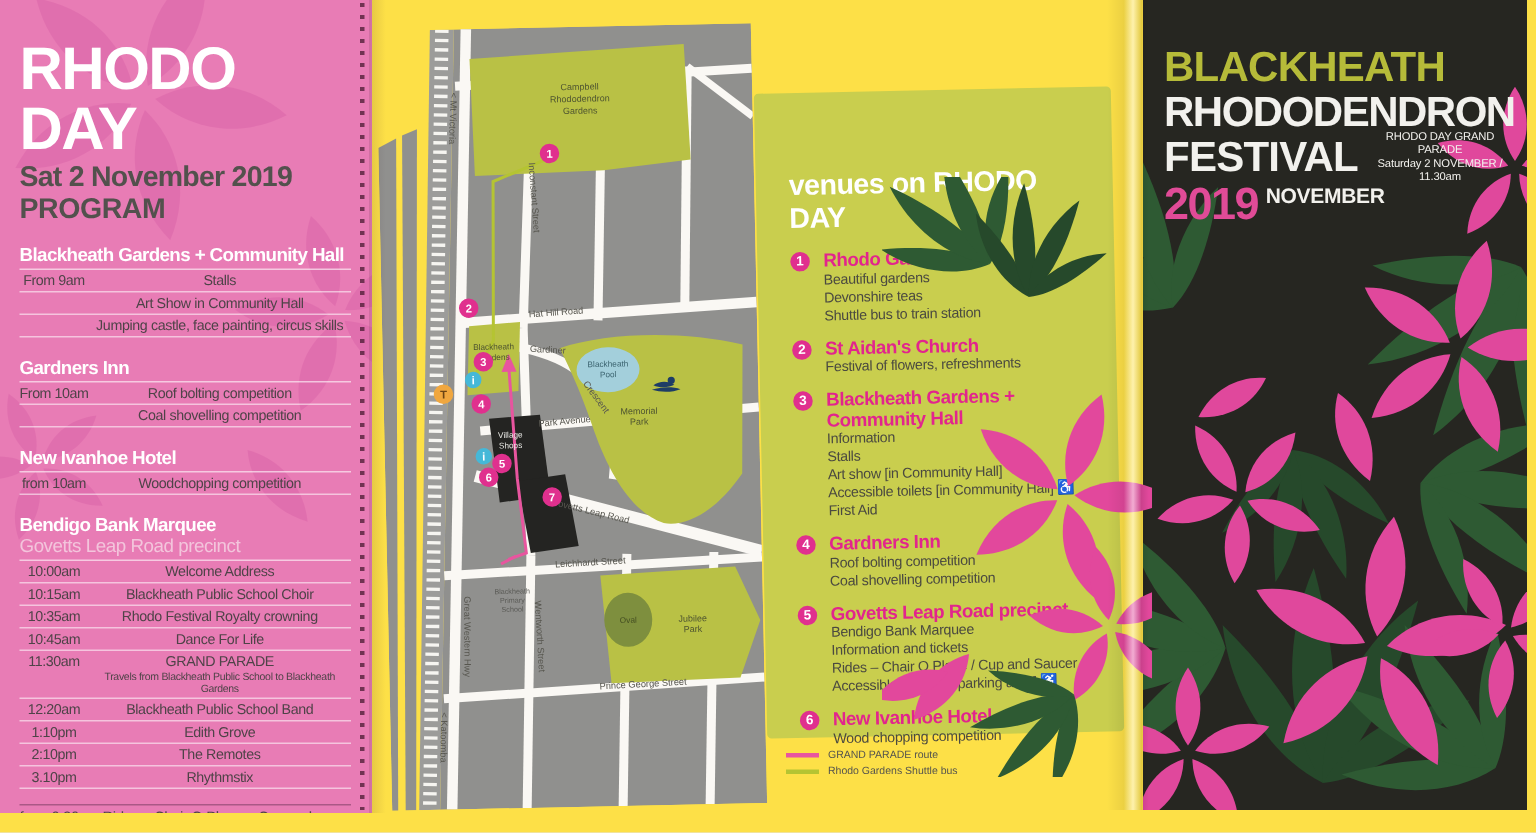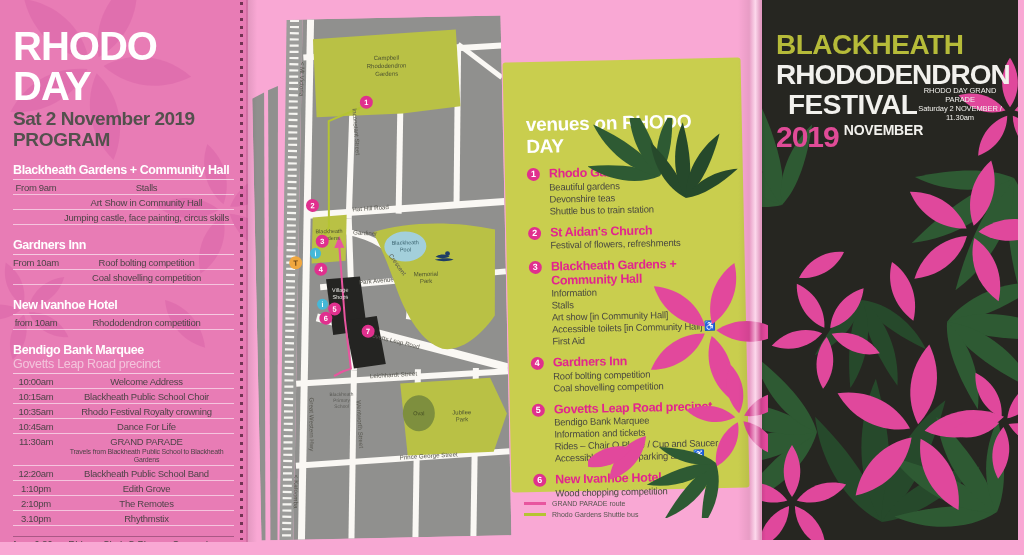--- a/index.html
+++ b/index.html
@@ -3,7 +3,7 @@
 <meta charset="utf-8">
 <style>
   html,body{margin:0;padding:0;background:#e8e6e0;}
-  .scan{position:relative;width:1024px;height:555px;background:#f9a8d4;overflow:hidden;
+  .scan{position:relative;width:1024px;height:555px;background:#fde047;overflow:hidden;
         font-family:"Liberation Sans", sans-serif;}
 
   

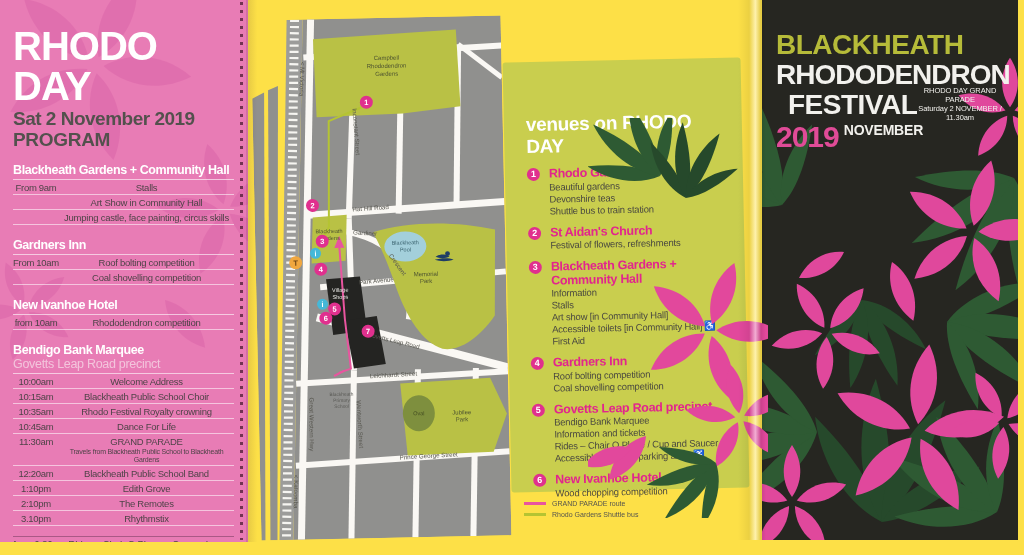--- a/index.html
+++ b/index.html
@@ -55,7 +55,7 @@
   .cv-l1{font-size:28px;line-height:30px;font-weight:bold;color:#b6bb39;letter-spacing:-.5px;}
   .cv-l2{font-size:28px;line-height:30px;font-weight:bold;color:#f2f1ed;letter-spacing:-1px;}
   .cv-l3row{position:relative;}
-  .cv-l3{font-size:28px;line-height:30px;font-weight:bold;color:#f2f1ed;letter-spacing:-.5px;display:inline-block;margin-left:12px;}
+  .cv-l3{font-size:28px;line-height:30px;font-weight:bold;color:#f2f1ed;letter-spacing:-.5px;display:inline-block;}
   .cv-side{position:absolute;right:0;bottom:-2px;width:102px;text-align:center;}
   .cv-side .s1{font-size:7.5px;line-height:9px;color:#f2f1ed;letter-spacing:-.1px;}
   .cv-side .s2{font-size:7.5px;line-height:9px;color:#f2f1ed;letter-spacing:-.1px;}

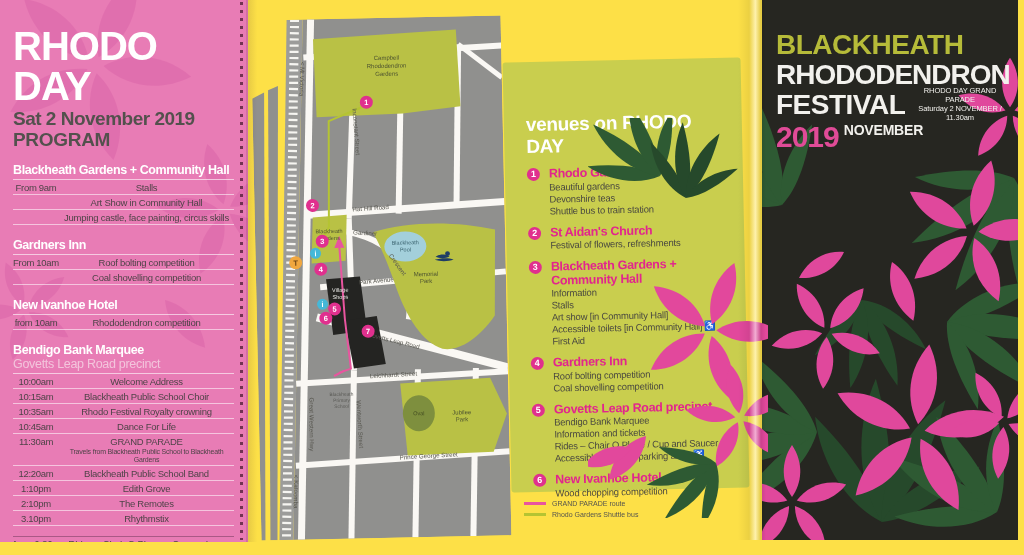--- a/index.html
+++ b/index.html
@@ -138,7 +138,7 @@
         <h2>New Ivanhoe Hotel</h2>
         <div class="row">
           <span class="t">from 10am</span>
-          <span class="d">Rhododendron competition</span>
+          <span class="d">Woodchopping competition</span>
         </div>
       </div>
 

